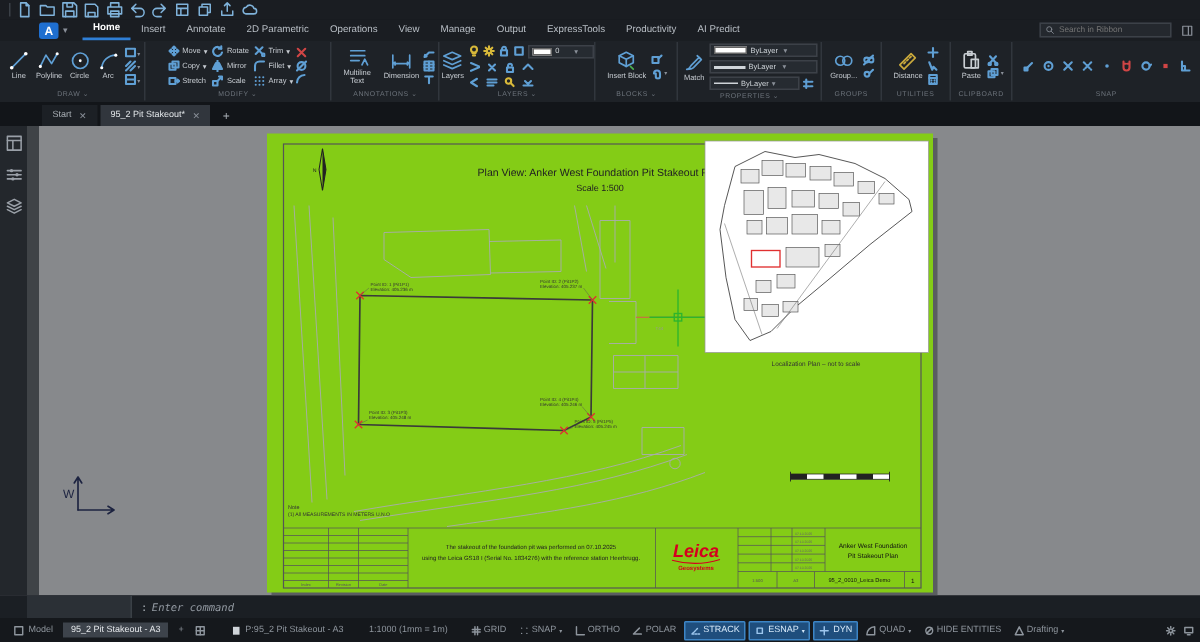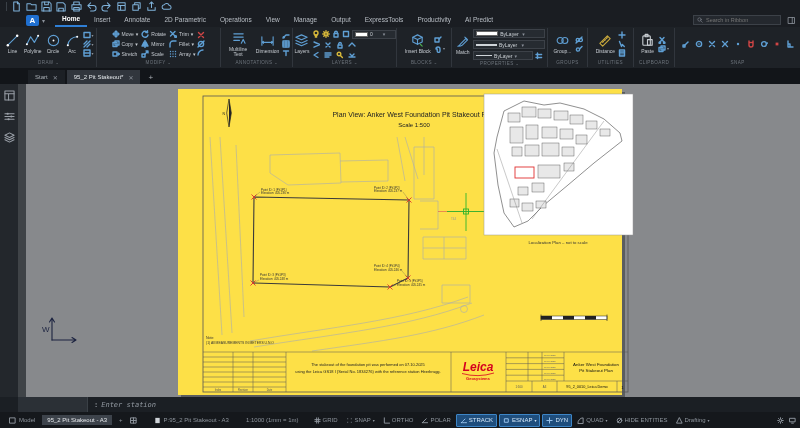--- a/index.html
+++ b/index.html
@@ -63,7 +63,7 @@
   #sidebar { left:0; top:0; width:18px; height:313px; background:#23272c; display:flex; flex-direction:column; align-items:center; gap:10px; padding-top:6px; }
   #sidebar .qi { width:11px; height:11px; color:#9aa0a8; }
   #canvstrip { left:18px; top:0; width:8px; height:313px; background:#3f4347; }
-  #paper { left:178px; top:5px; width:444px; height:306px; background:#fde047; box-shadow:3px 3px 0 #5a5d60;padding-left:14px; }
+  #paper { left:178px; top:5px; width:444px; height:306px; background:#84cc16; box-shadow:3px 3px 0 #5a5d60; }
   #ucs { left:40px; top:226px; width:40px; height:34px; color:#1c2340; }
 
   

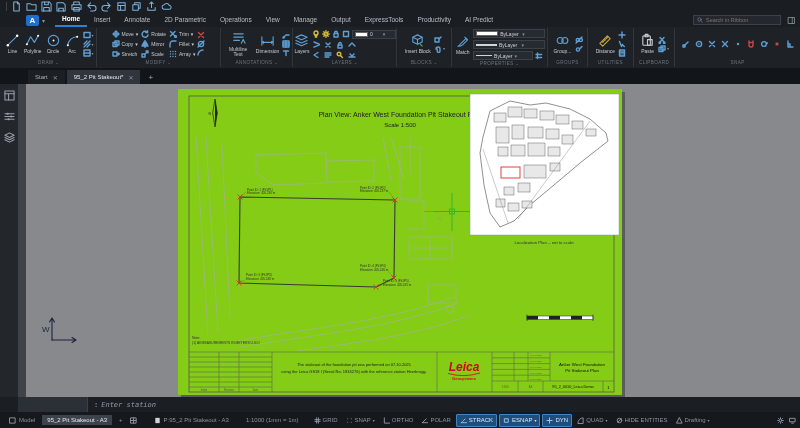--- a/index.html
+++ b/index.html
@@ -766,7 +766,7 @@
 <div id="cmdline" class="abs">
   <div id="cmdgrip"></div>
   <div id="cmdtext">
-    <span class="pr">:</span><span>Enter station</span>
+    <span class="pr">:</span><span>Enter command</span>
   </div>
 </div>
 

